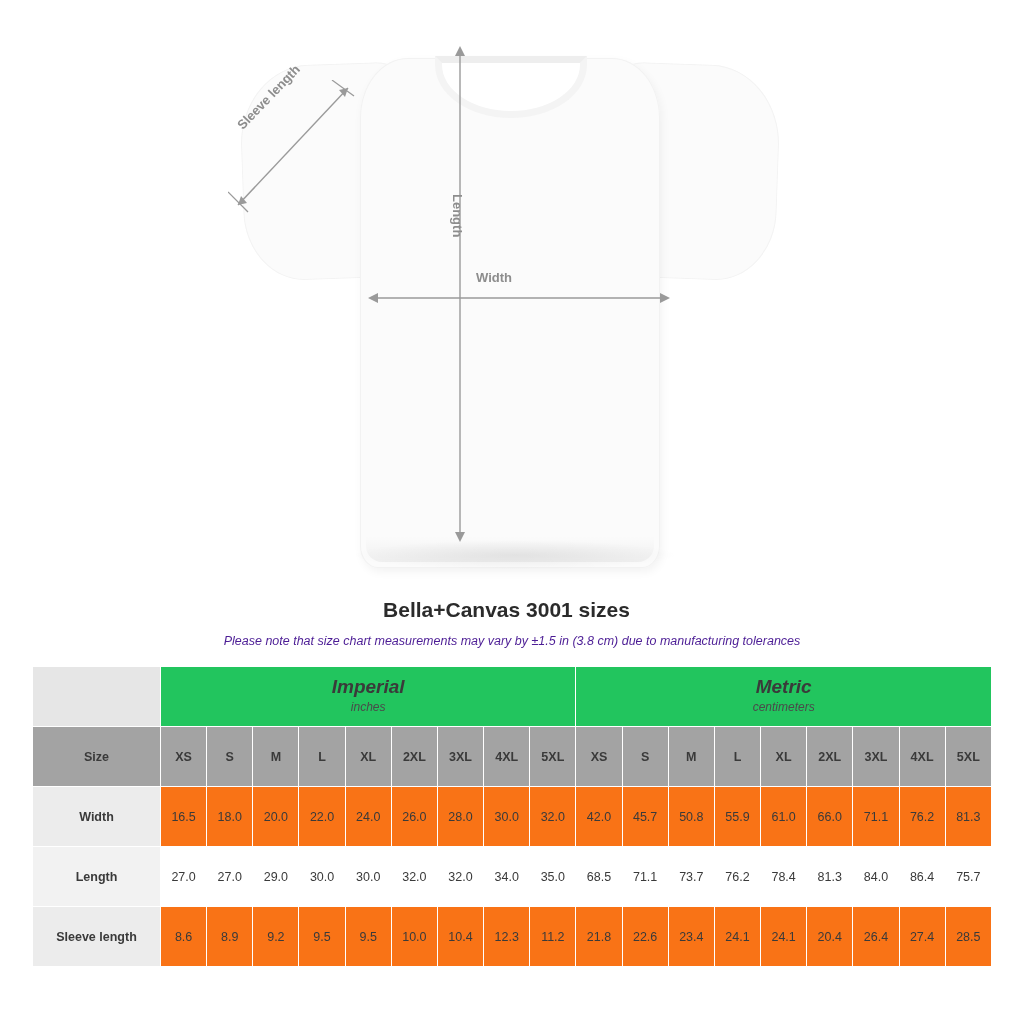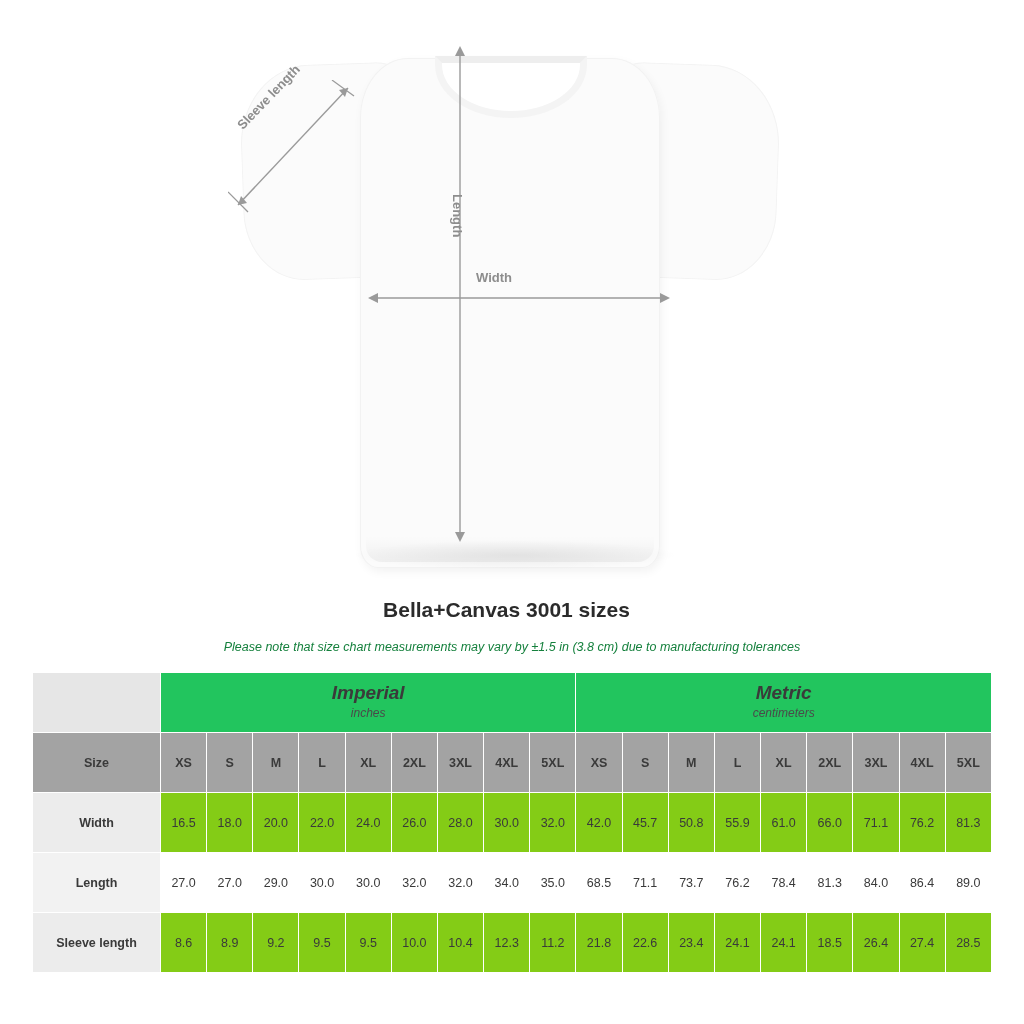--- a/index.html
+++ b/index.html
@@ -112,8 +112,8 @@
   .chart-note {
     font-size: 12.5px;
     font-style: italic;
-    color: #15803d;
-    margin: 18px;
+    color: #4c1d95;
+    margin: 12px;
   }
 
   

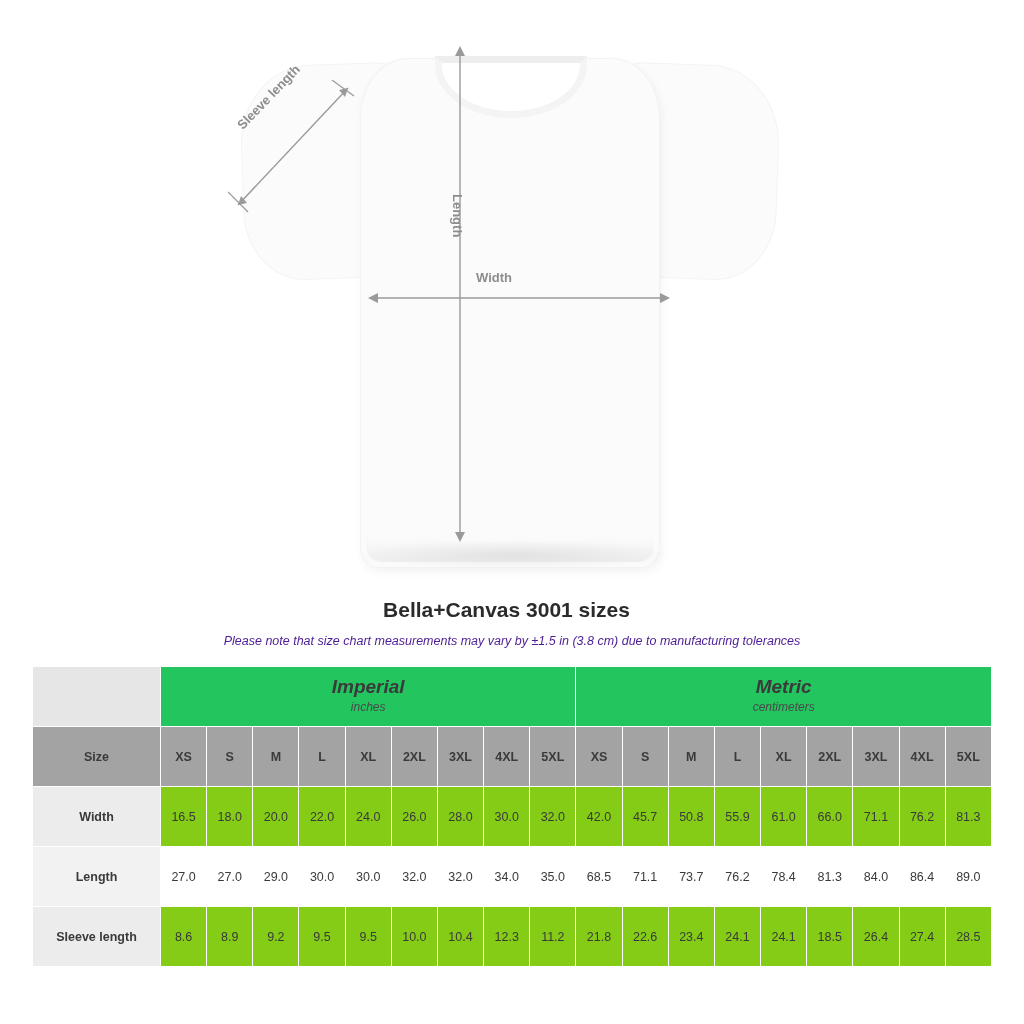--- a/index.html
+++ b/index.html
@@ -169,7 +169,7 @@
     color: #2f2f2f;
   }
   tr.row-alt td.cell {
-    background: #84cc16;
+    background: #f97316;
   }
   tr.row-plain td.cell {
     background: #ffffff;

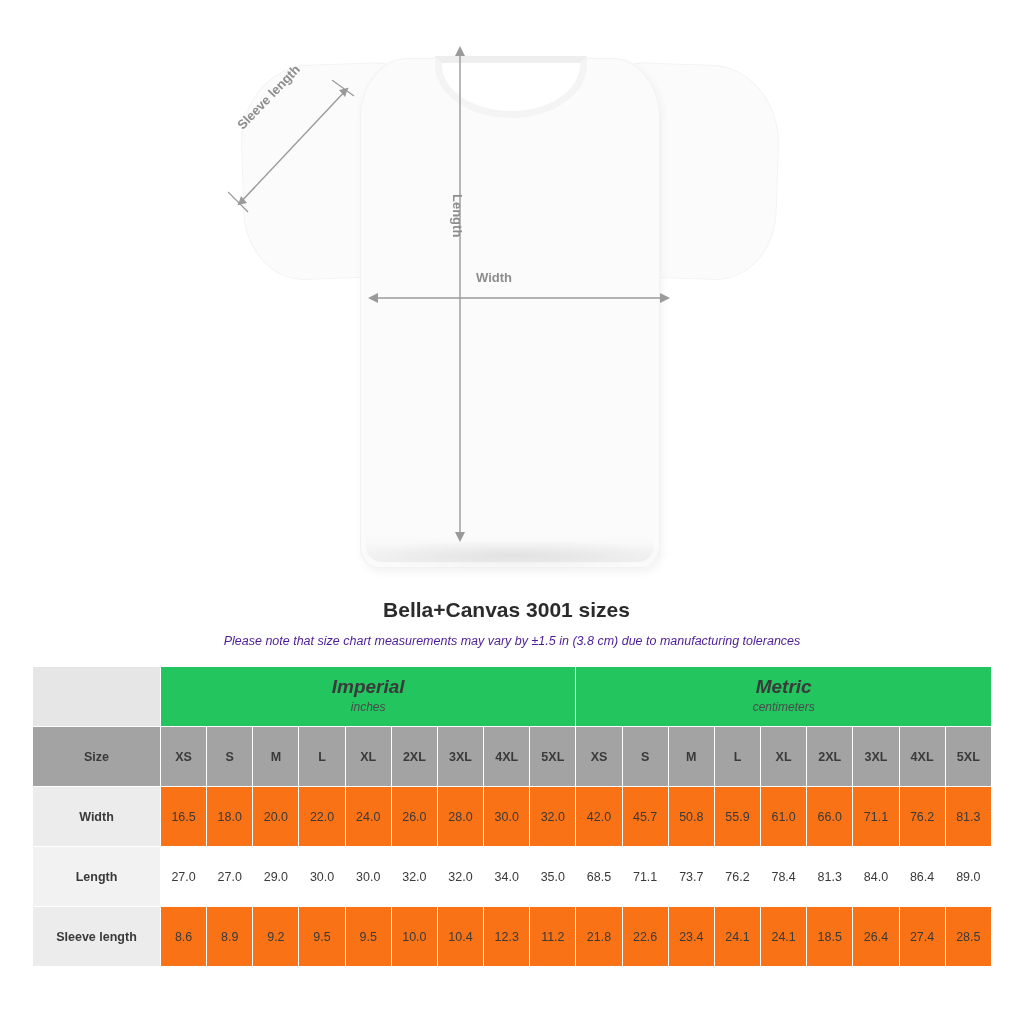--- a/index.html
+++ b/index.html
@@ -312,7 +312,7 @@
         <td class="cell">81.3</td>
         <td class="cell">84.0</td>
         <td class="cell">86.4</td>
-        <td class="cell">89.0</td>
+        <td class="cell">75.7</td>
       </tr>
 
       <tr class="row-alt">

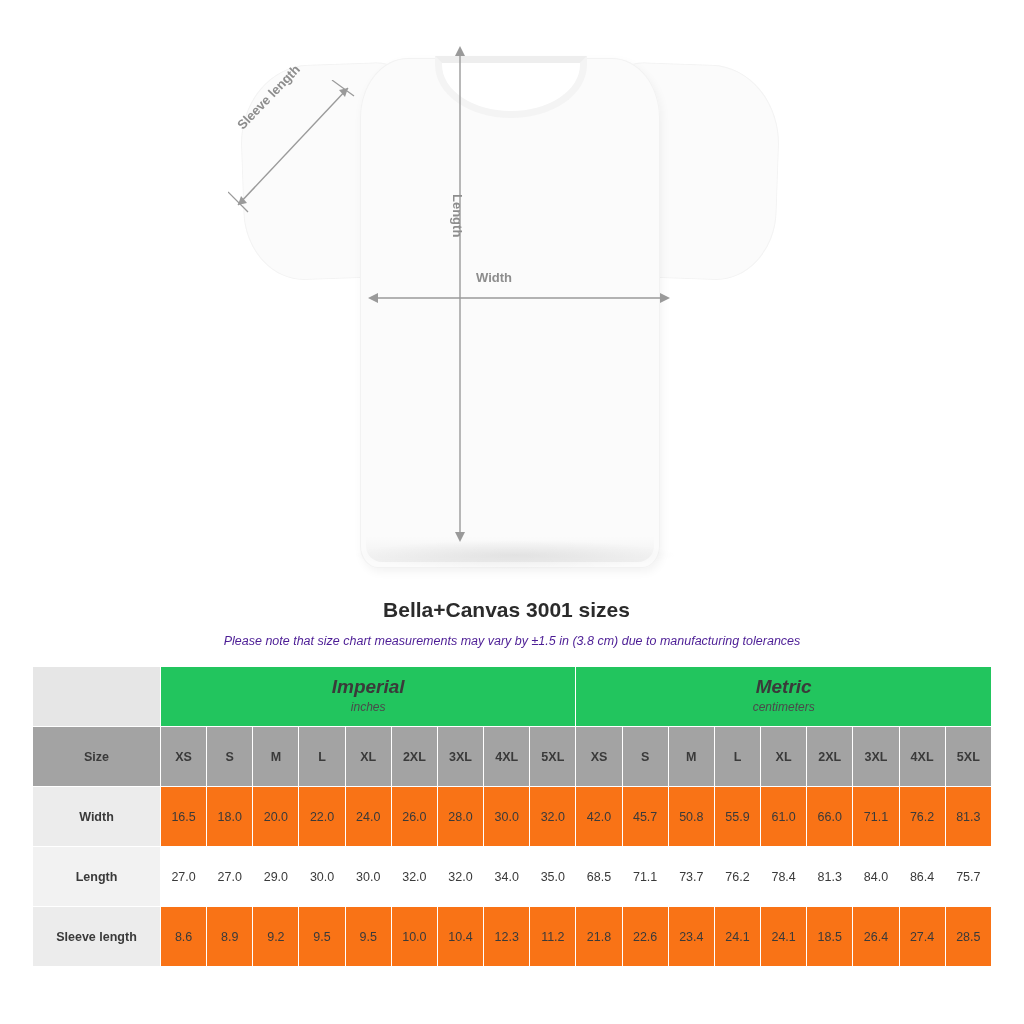--- a/index.html
+++ b/index.html
@@ -331,7 +331,7 @@
         <td class="cell">23.4</td>
         <td class="cell">24.1</td>
         <td class="cell">24.1</td>
-        <td class="cell">18.5</td>
+        <td class="cell">20.4</td>
         <td class="cell">26.4</td>
         <td class="cell">27.4</td>
         <td class="cell">28.5</td>

